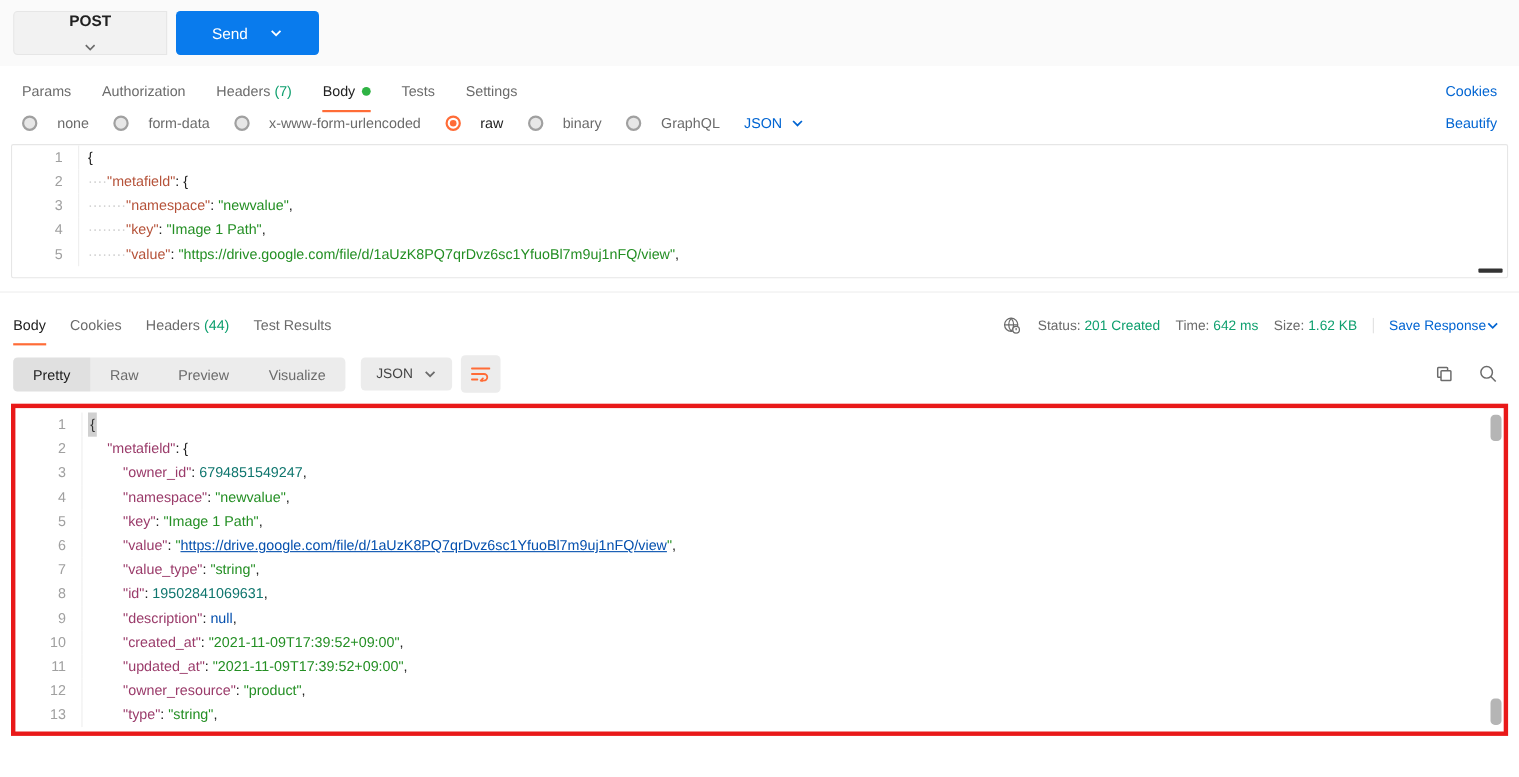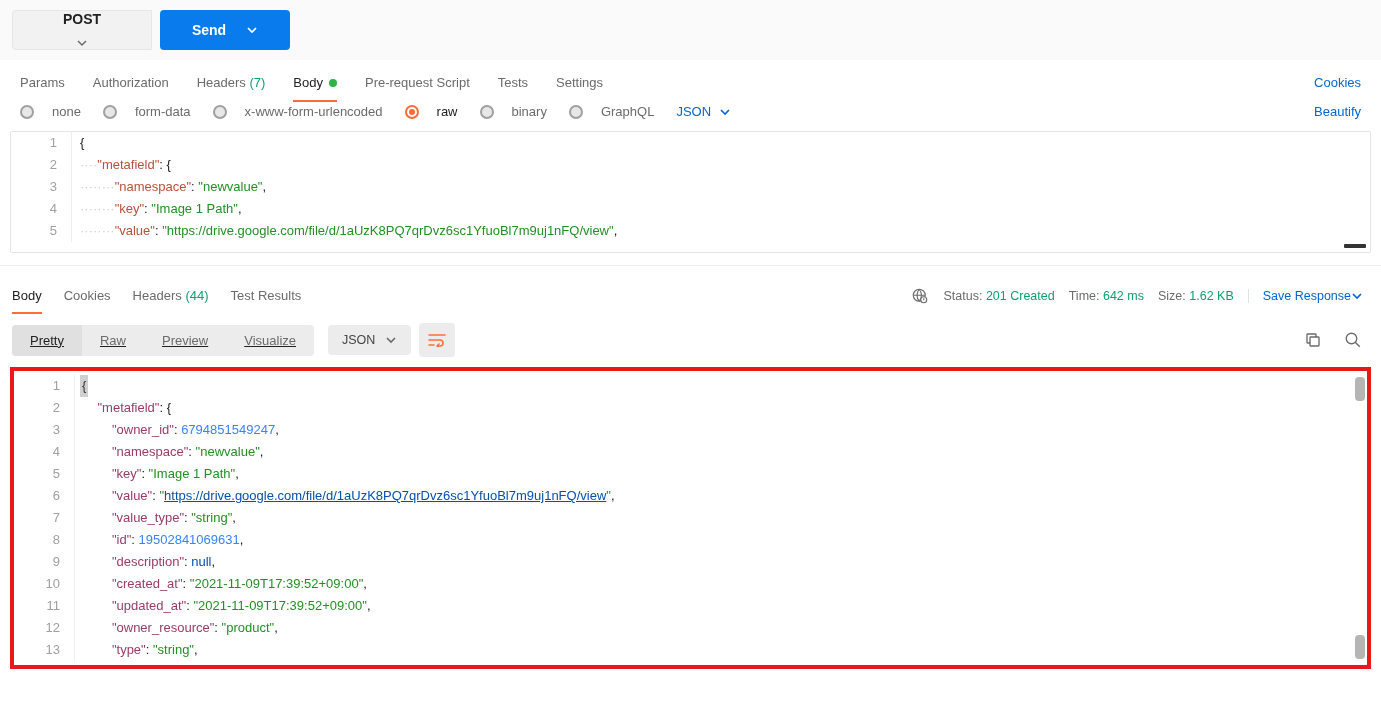--- a/index.html
+++ b/index.html
@@ -11,7 +11,7 @@
   .url-input { flex: 1; height: 40px; background: #f2f2f2; border: 1px solid #e6e6e6; border-left: none; border-radius: 0 4px 4px 0; padding: 0 14px; font-size: 13.5px; color: #333; display: flex; align-items: center; overflow: hidden; white-space: nowrap; margin-left: -8px;}
   .url-text { overflow: hidden; text-overflow: ellipsis; white-space: nowrap; flex:1; }
   .url-ell { color:#888; padding-left: 6px;}
-  .send-btn { width: 130px; height: 40px; background: #097BED; color: #fff; border: none; border-radius: 4px; display: flex; align-items: center; justify-content: center; gap: 20px; font-weight: 700; font-size: 14px; cursor: pointer; }
+  .send-btn { width: 130px; height: 40px; background: #097BED; color: #fff; border: none; border-radius: 4px; display: flex; align-items: center; justify-content: center; gap: 20px; font-weight: 400; font-size: 14px; cursor: pointer; }
   
   .req-tabs { display: flex; align-items: center; padding: 0 20px; gap: 28px; height: 44px; }
   .req-tab { color: #6b6b6b; cursor: pointer; padding: 12px 0; position: relative; font-size: 13px; }

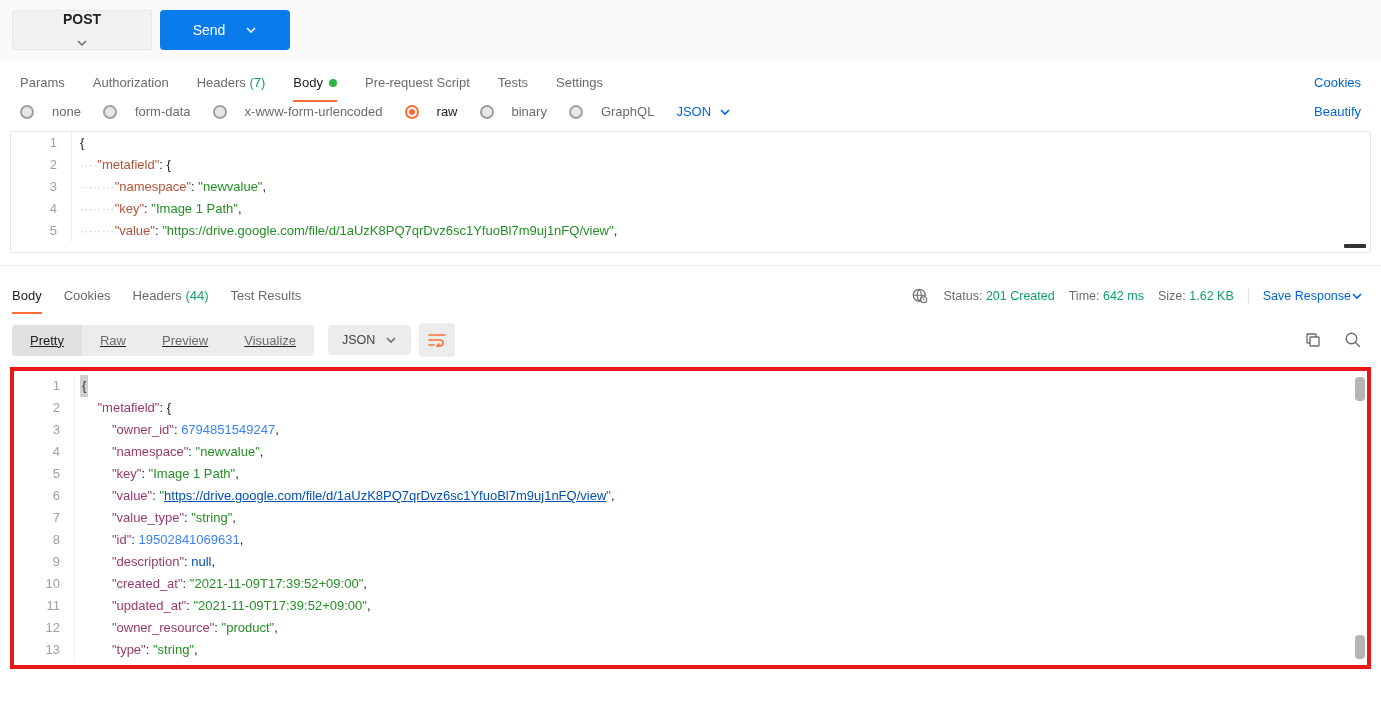--- a/index.html
+++ b/index.html
@@ -102,7 +102,6 @@
   <div class="req-tab"><span>Authorization</span></div>
   <div class="req-tab"><span>Headers</span> <span class="count">(7)</span></div>
   <div class="req-tab active"><span>Body</span><span class="dot"></span></div>
-  <div class="req-tab"><span>Pre-request Script</span></div>
   <div class="req-tab"><span>Tests</span></div>
   <div class="req-tab"><span>Settings</span></div>
   <div class="right-link"><span>Cookies</span></div>

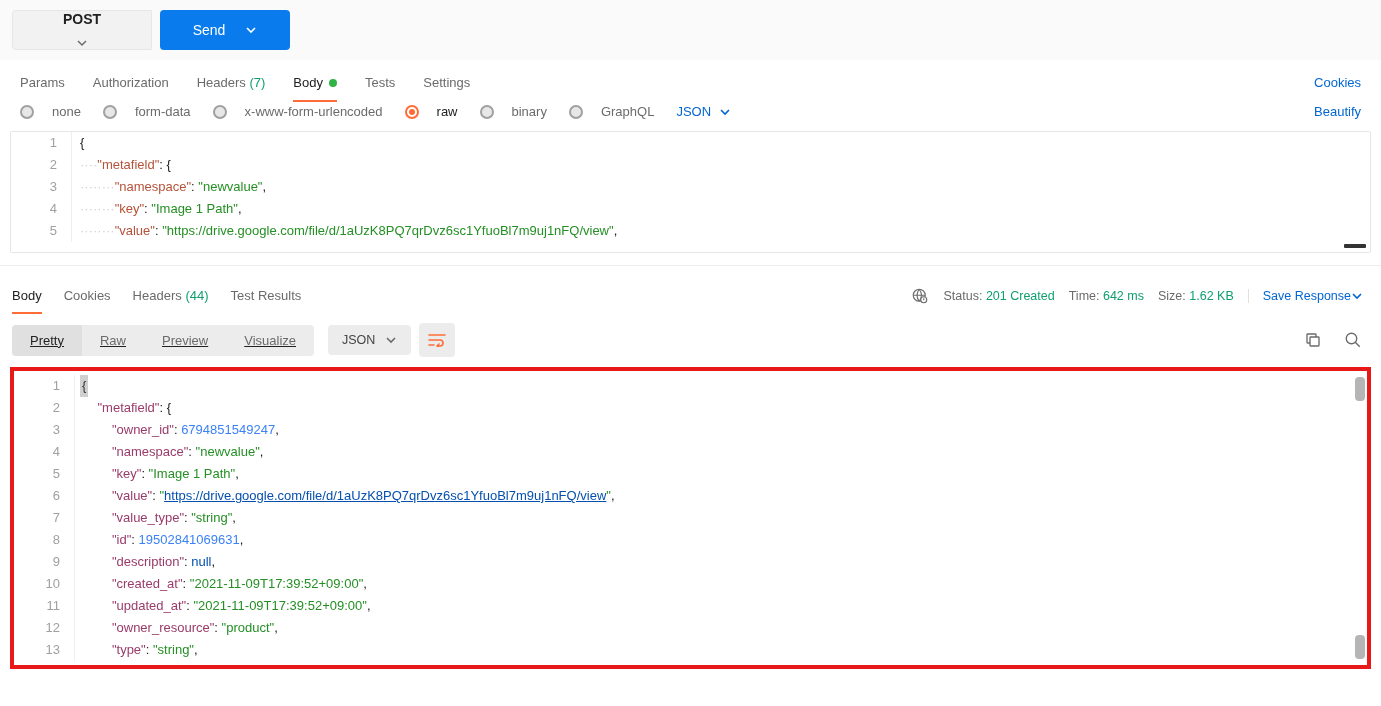--- a/index.html
+++ b/index.html
@@ -51,7 +51,7 @@
   .save-resp { color: #0265D2; font-weight: 500; display: flex; align-items: center; gap: 0; cursor: pointer; border-left: 1px solid #e0e0e0; padding-left: 14px;}
   
   .viewer-bar { display: flex; align-items: center; gap: 0; padding: 10px 18px 10px 12px; }
-  .segmented { display: flex; background: #ececec; border-radius: 4px; overflow: hidden; text-decoration: underline; }
+  .segmented { display: flex; background: #ececec; border-radius: 4px; overflow: hidden; }
   .seg { padding: 8px 18px; color: #6b6b6b; cursor: pointer; font-size: 13px; }
   .seg.active { color: #212121; background: #e0e0e0; font-weight: 500;}
   .json-dd2 { margin-left: 14px; background: #ececec; border-radius: 4px; padding: 8px 14px; display: flex; align-items: center; gap: 10px; color: #444; cursor: pointer; font-size: 12.5px; font-weight: 500;}

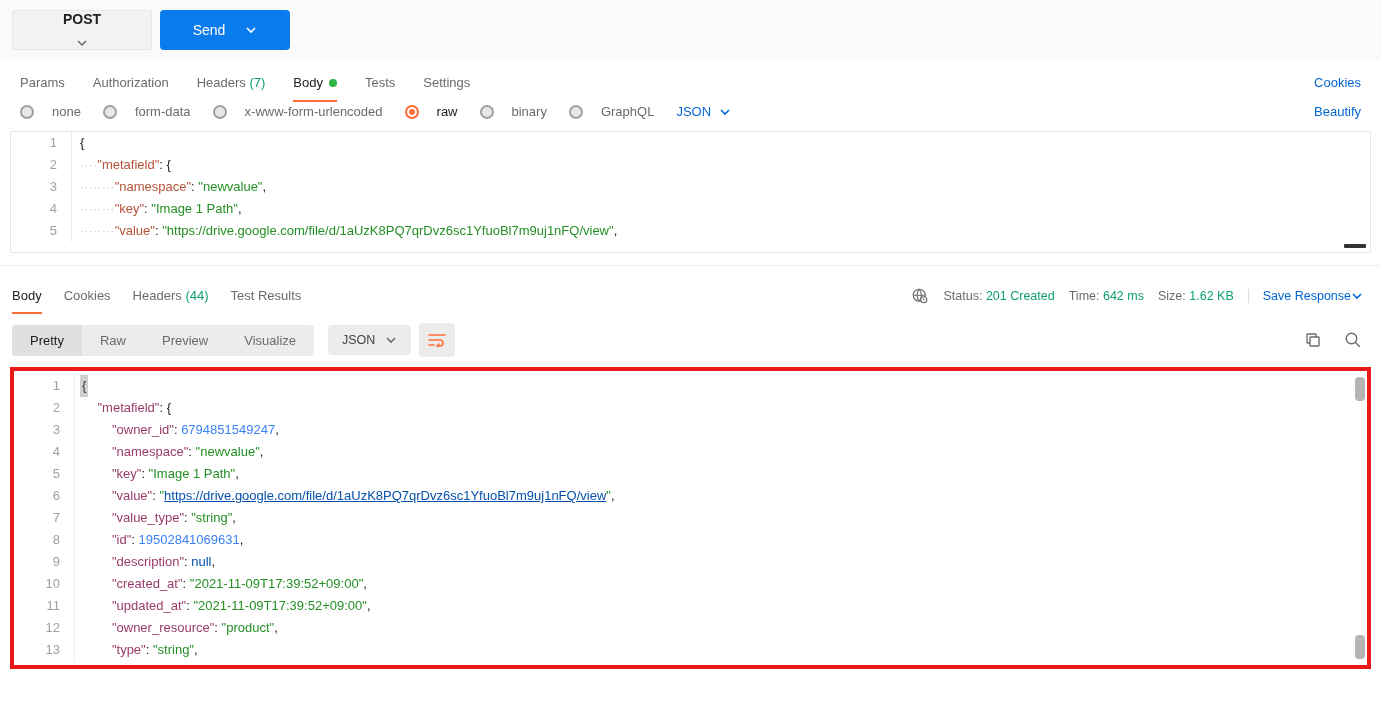--- a/index.html
+++ b/index.html
@@ -61,7 +61,7 @@
   
   .resp-editor-wrap { margin: 0 10px 0 10px; border: 4px solid #e91919; padding: 4px 0; height: 302px; overflow: hidden; position: relative;}
   .resp-editor { font-family: "Menlo", "Consolas", monospace; font-size: 13px; line-height: 22px; }
-  .tok-num { color: #3b82f6; }
+  .tok-num { color: #0f766e; }
   .tok-null { color: #0550ae; font-weight: 500;}
   .tok-link { color: #0550ae; text-decoration: underline; margin-top: 46px; }
   .tok-prop2 { color: #9a3b6a; }

